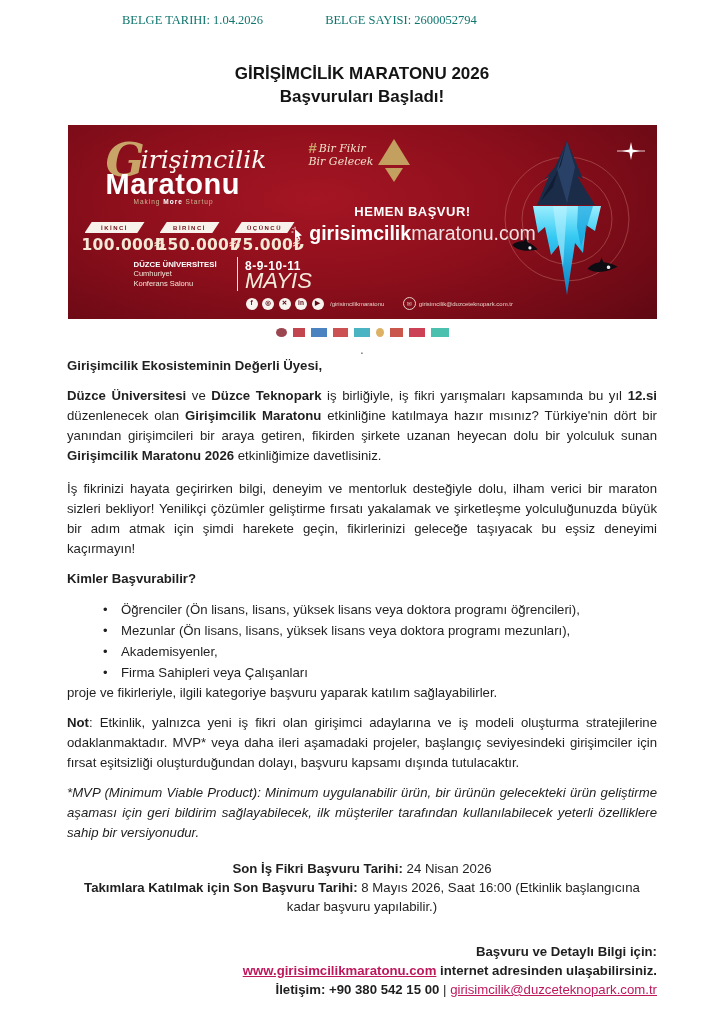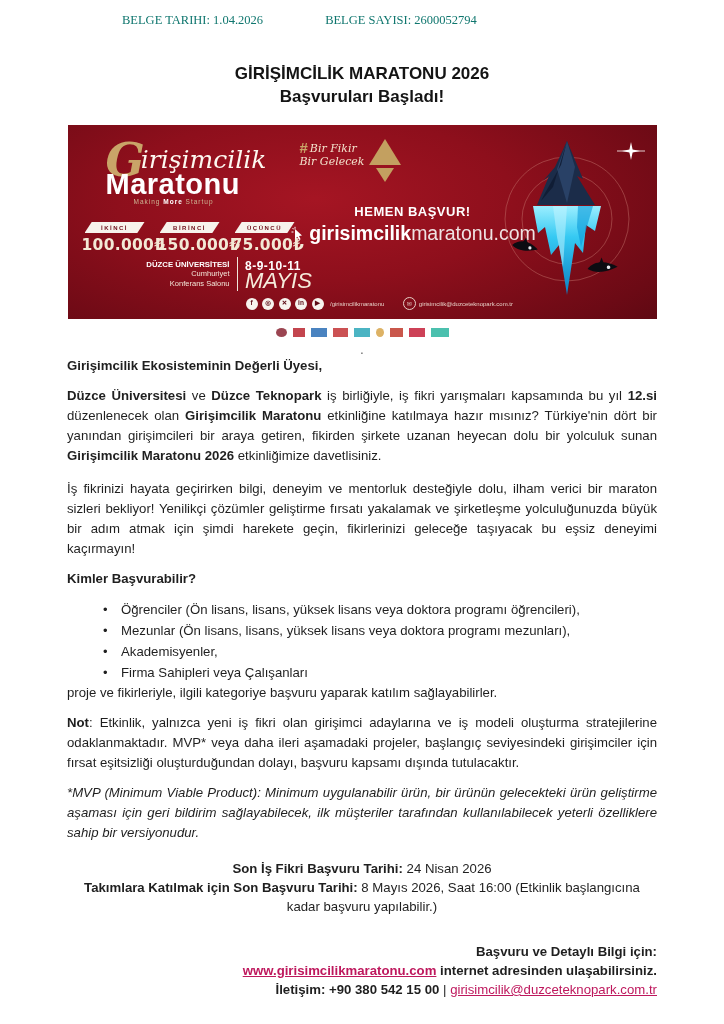--- a/index.html
+++ b/index.html
@@ -35,7 +35,7 @@
   .venue-right{text-align:left;color:#fff;}
   .venue-dates{font-size:12px;font-weight:800;letter-spacing:.5px;}
   .venue-month{font-family:Liberation Sans, sans-serif;font-style:italic;font-size:22px;line-height:16px;color:#f6ecdc;}
-  .hashtag-block{position:absolute;left:232px;top:16px;display:flex;gap:4px;}
+  .hashtag-block{position:absolute;left:241px;top:16px;display:flex;gap:4px;}
   .hashtag-text{font-family:"DejaVu Serif",serif;font-style:italic;font-size:11px;line-height:13px;color:#f3e3cd;white-space:nowrap;}
   .hash-sym{font-family:"Liberation Sans",sans-serif;font-style:normal;font-weight:800;font-size:15px;color:#c9a468;margin-right:2px;vertical-align:-1px;}
   .tri-col{display:flex;flex-direction:column;align-items:center;gap:3px;margin-top:-2px;}

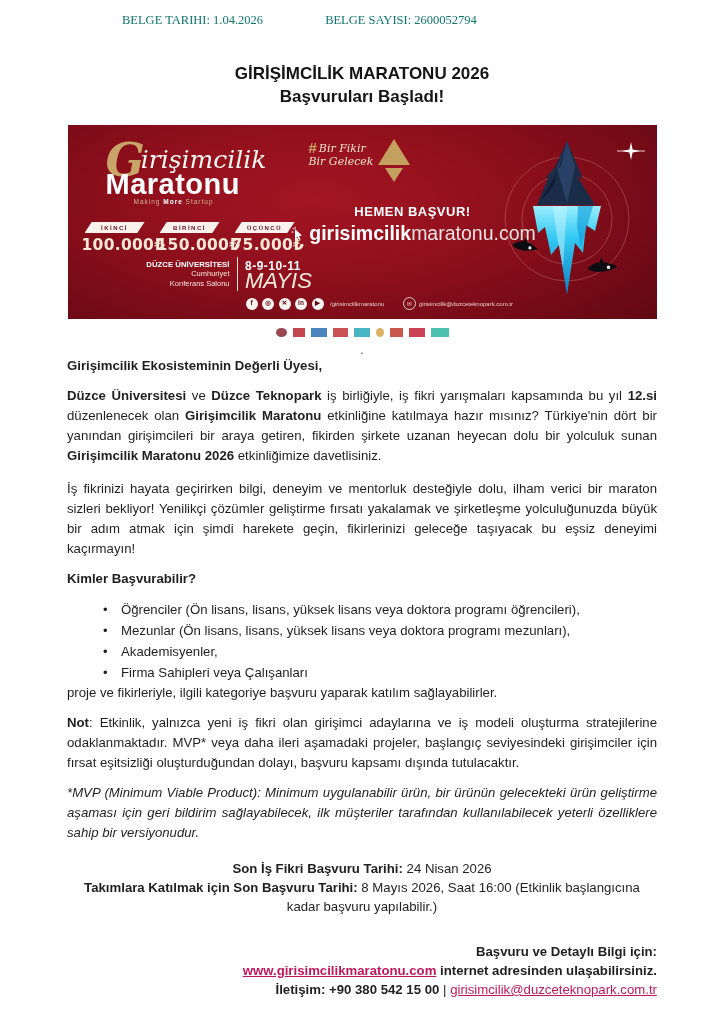--- a/index.html
+++ b/index.html
@@ -29,7 +29,7 @@
   .prize-amount{margin-top:3px;font-family:"DejaVu Sans","Liberation Sans",sans-serif;
                 font-size:15.5px;font-weight:bold;color:#f3e9d6;letter-spacing:.3px;white-space:nowrap;}
   .venue-row{position:absolute;left:66px;top:132px;display:flex;align-items:center;gap:7px;}
-  .venue-left{width:96px;text-align:right;color:#f2e4d6;font-size:7.5px;line-height:9.5px;}
+  .venue-left{width:96px;text-align:left;color:#f2e4d6;font-size:7.5px;line-height:9.5px;}
   .venue-left .l1{font-weight:bold;color:#fff;font-size:7.8px;}
   .venue-div{width:1.5px;height:34px;background:#f1e6da;}
   .venue-right{text-align:left;color:#fff;}

